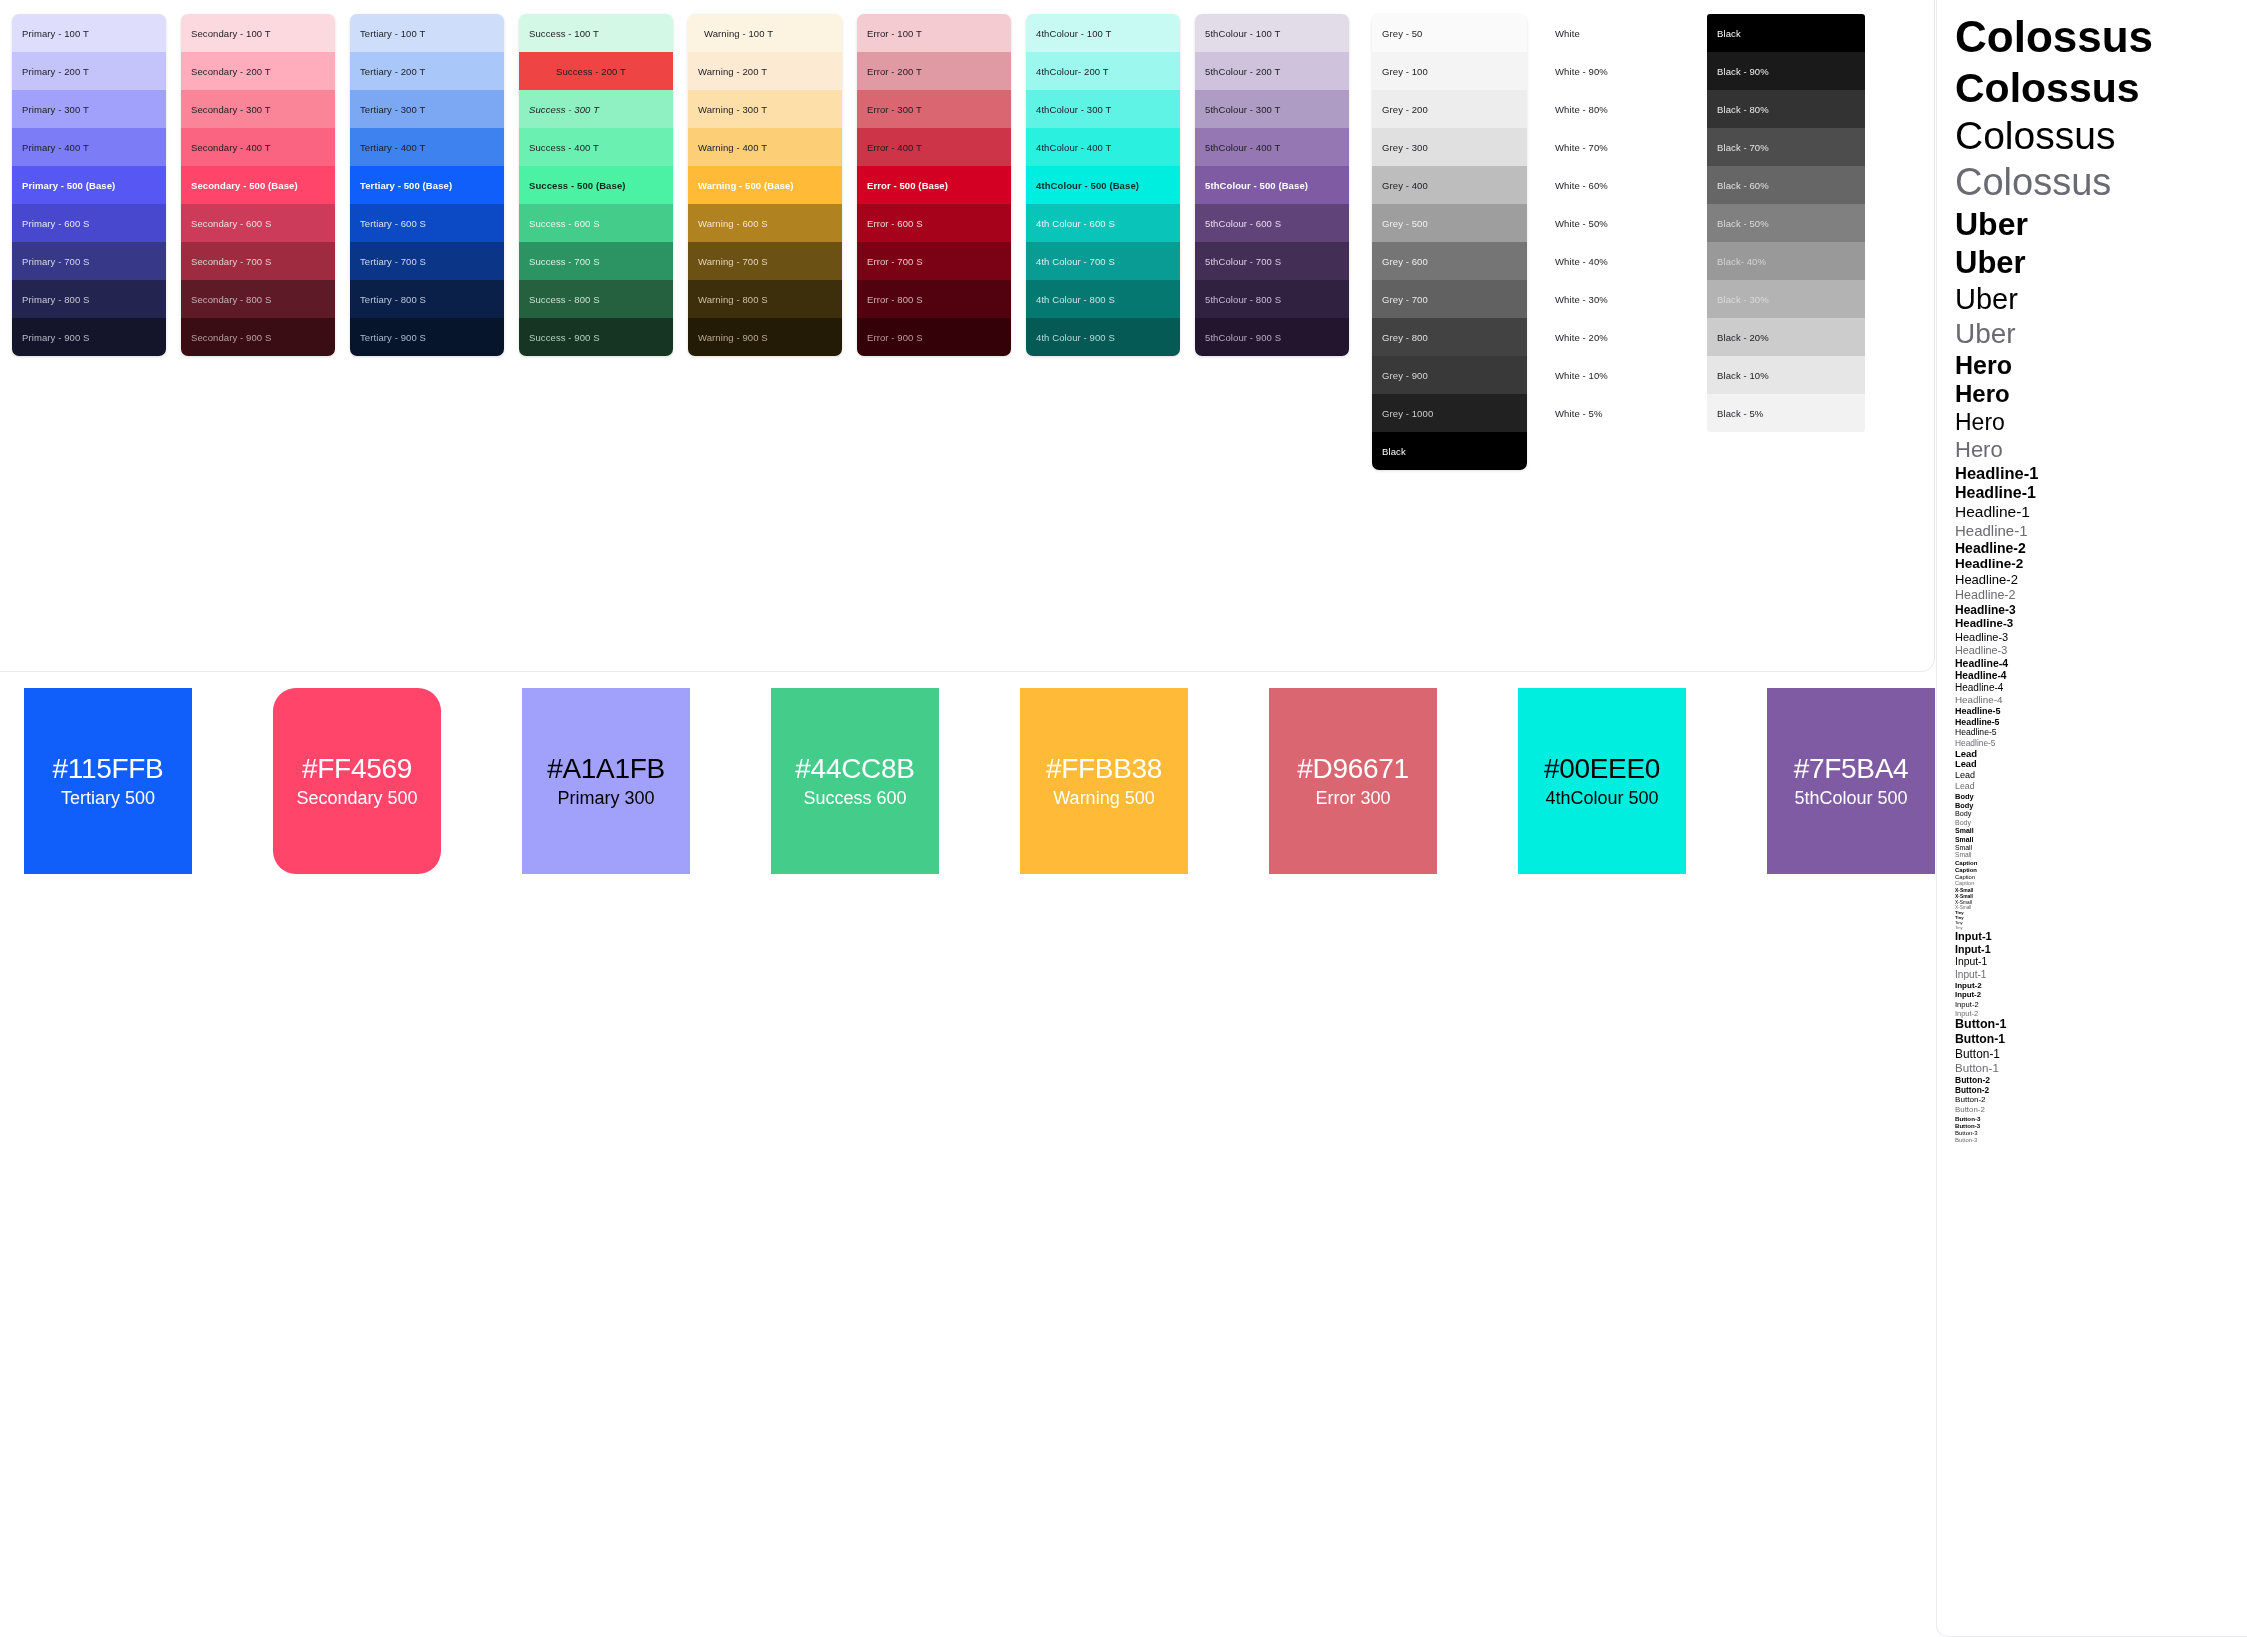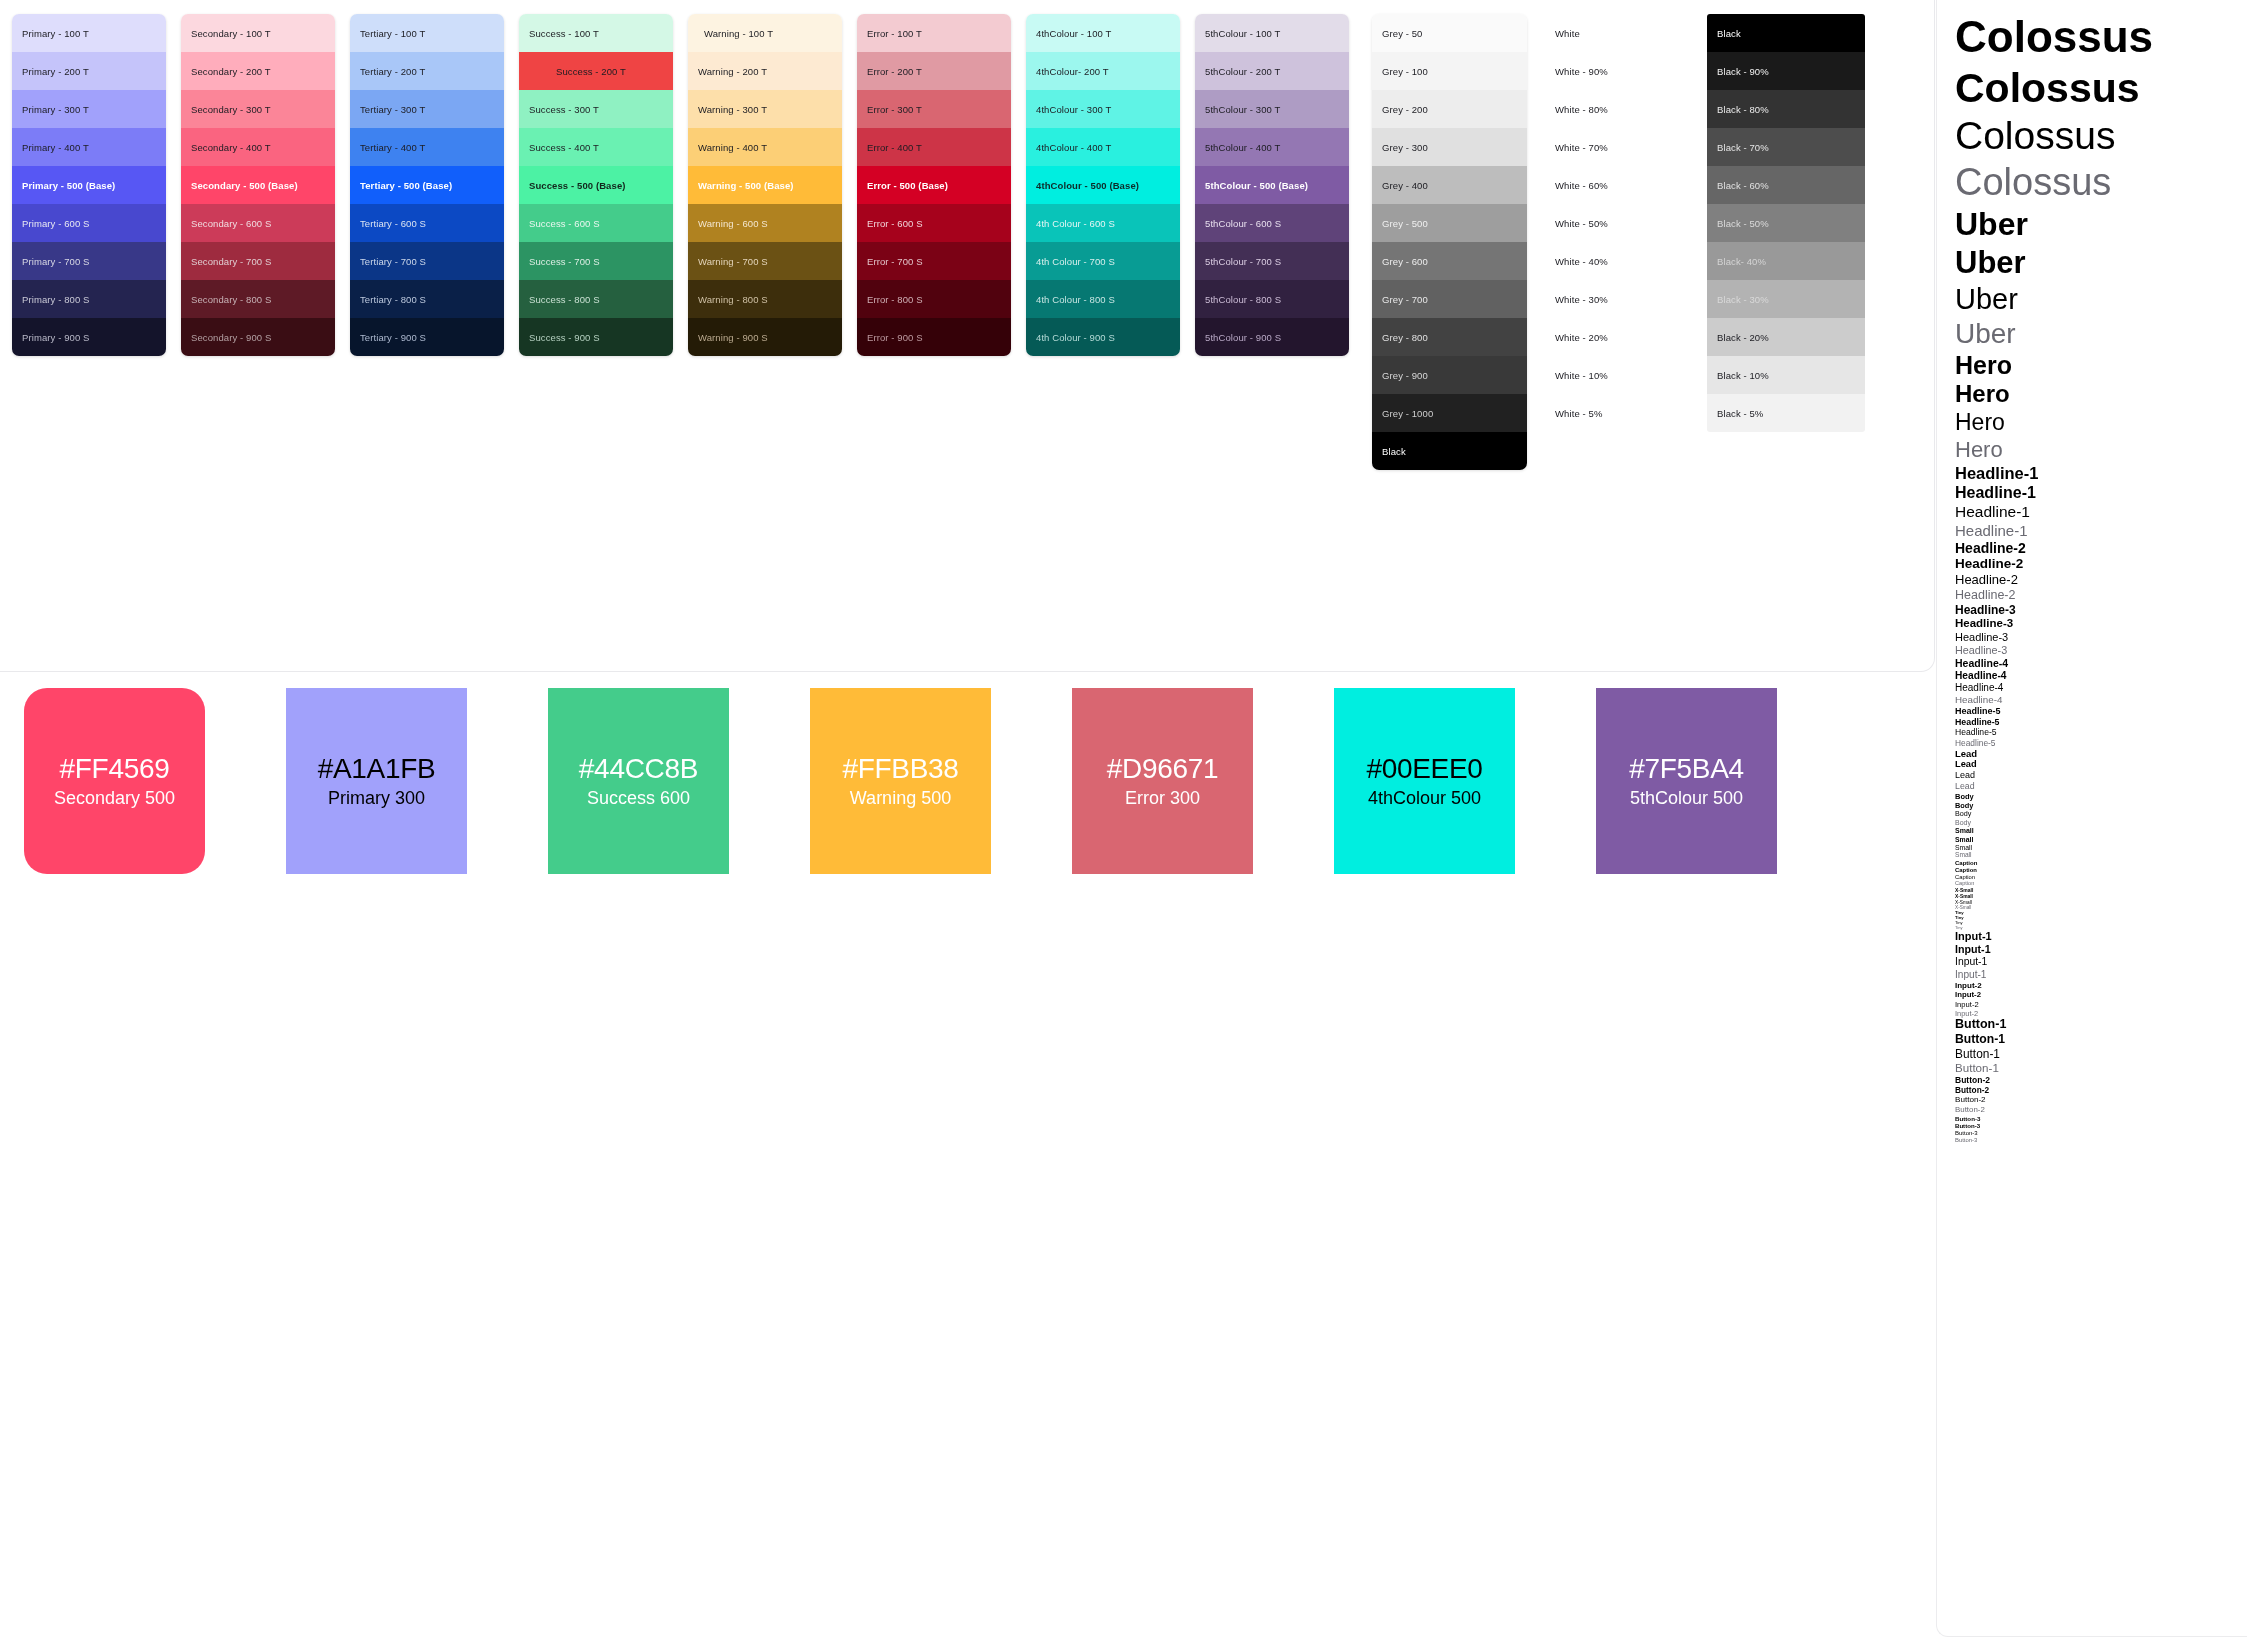--- a/index.html
+++ b/index.html
@@ -184,7 +184,7 @@
           <div class="swatch" style="background: #ef4444; color: rgb(28, 28, 34); padding-left: 37px;">
             <span>Success - 200 T</span>
           </div>
-          <div class="swatch" style="background: rgb(143, 241, 194); color: rgb(28, 28, 34);">
+          <div class="swatch" style="background: rgb(143, 241, 194); color: rgb(28, 28, 34); font-style: italic;">
             <span>Success - 300 T</span>
           </div>
           <div class="swatch" style="background: rgb(106, 241, 178); color: rgb(28, 28, 34);">

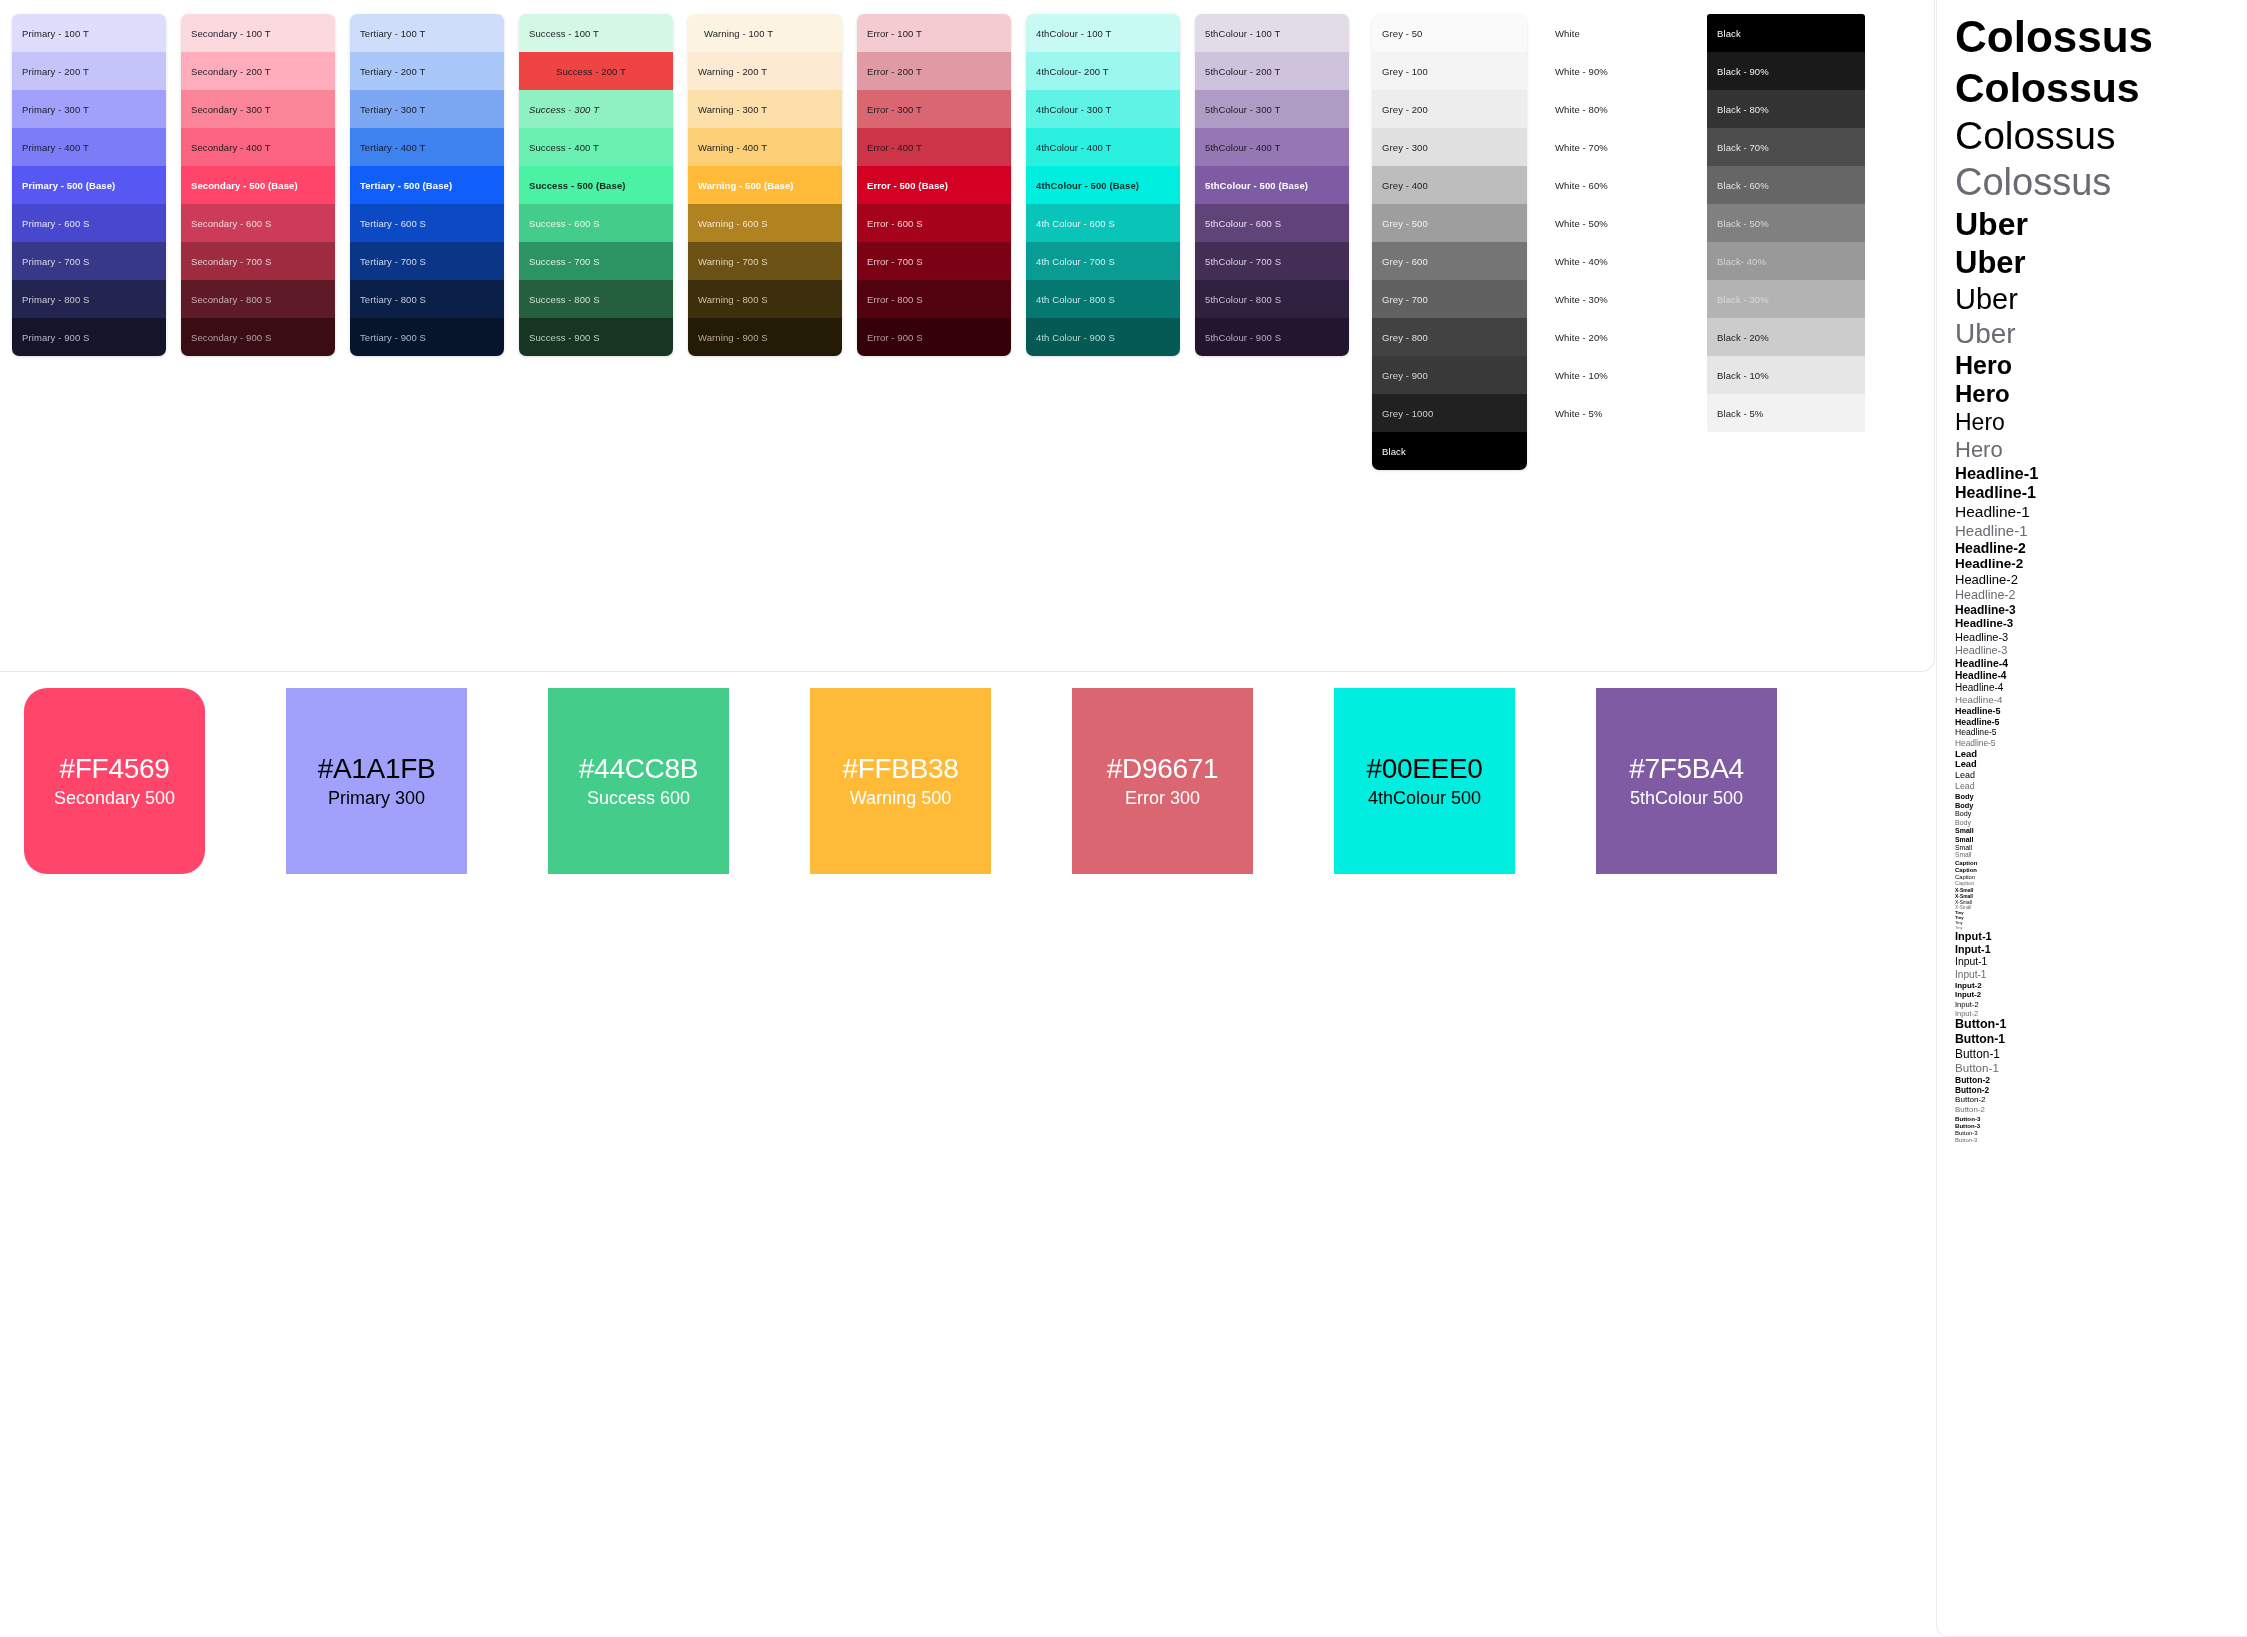--- a/index.html
+++ b/index.html
@@ -433,6 +433,10 @@
       </div>
 
     <div id="hex-row">
+        <div class="hexcard" style="background: rgb(17, 95, 251); color: rgb(255, 255, 255);">
+          <div class="hexcode">#115FFB</div>
+          <div class="hexname">Tertiary 500</div>
+        </div>
         <div class="hexcard" style="background: rgb(255, 69, 105); color: rgb(255, 255, 255); border-radius: 23px;">
           <div class="hexcode">#FF4569</div>
           <div class="hexname">Secondary 500</div>

